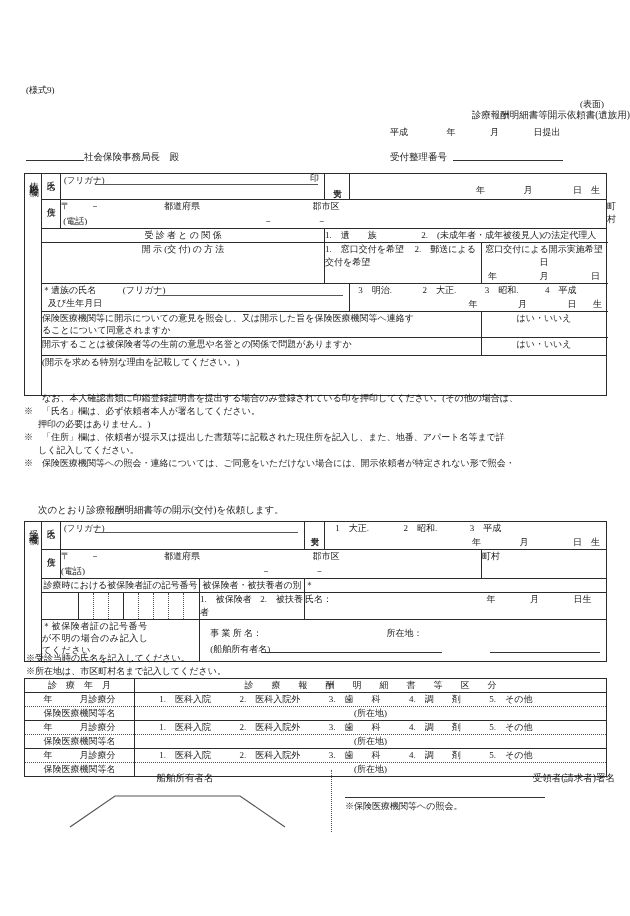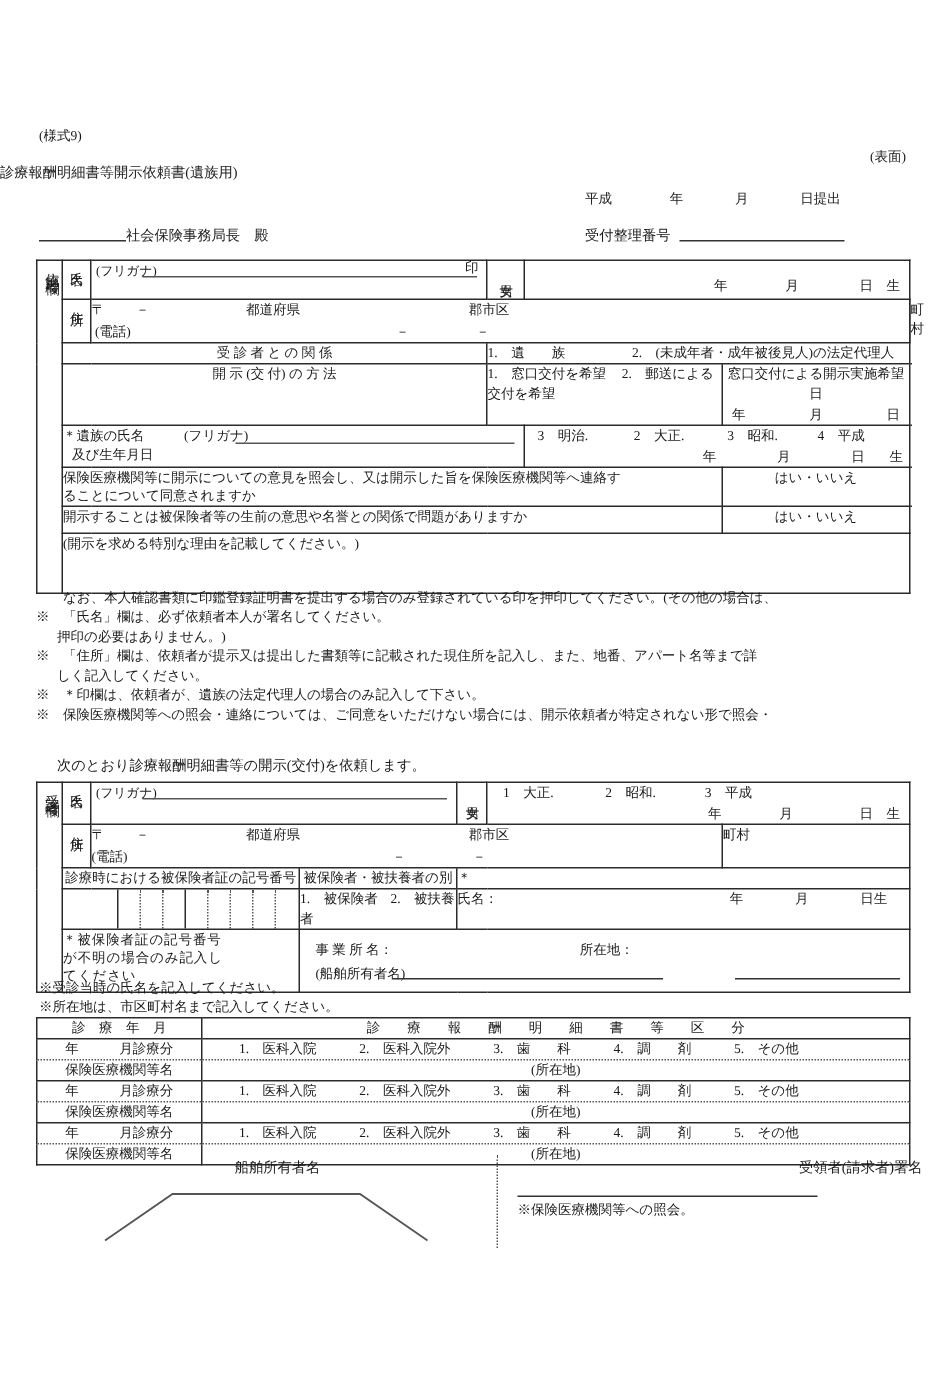--- a/index.html
+++ b/index.html
@@ -18,7 +18,7 @@
   
   .form-code { position:absolute; left:26px; top:84px; font-size:9px; }
   .side-note { position:absolute; right:26px; top:98px; font-size:9px; }
-  .doc-title { position:absolute; left:0; right:0; top:109px; text-align:left; font-size:9.5px; }
+  .doc-title { position:absolute; left:0; right:0; top:109px; text-align:right; font-size:9.5px; }
   .submit-line { position:absolute; left:390px; top:126px; font-size:9px; width:210px; }
   .addressee { position:absolute; left:26px; top:150px; font-size:9.5px; }
   .addressee .blank { display:inline-block; width:58px; border-bottom:1px solid #333; height:11px; vertical-align:-1px; }

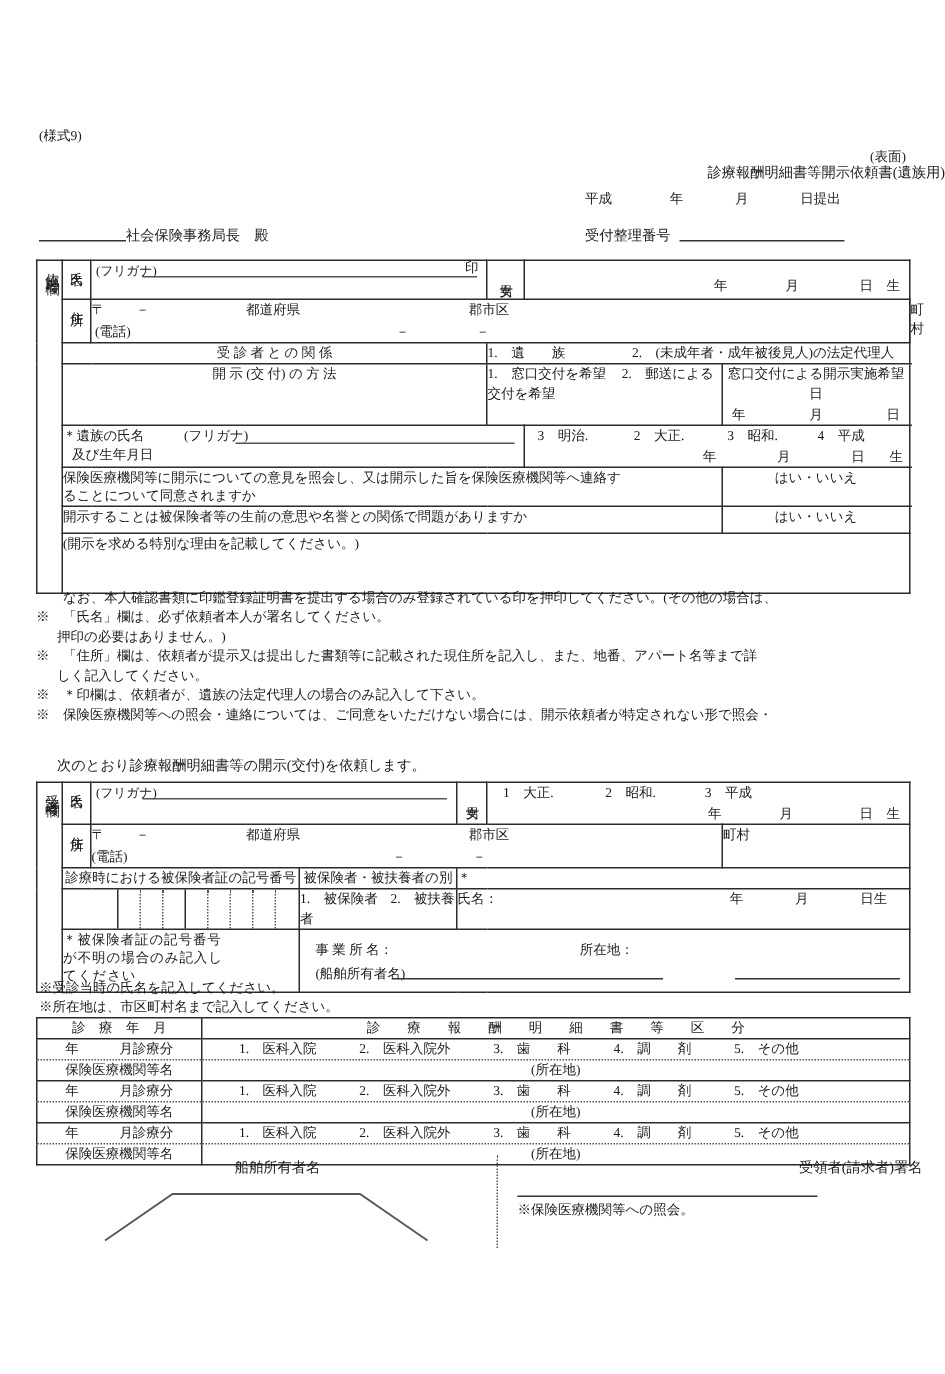--- a/index.html
+++ b/index.html
@@ -251,7 +251,6 @@
     <p style="padding-left:14px;">押印の必要はありません。)</p>
     <p class="hang">※　「住所」欄は、依頼者が提示又は提出した書類等に記載された現住所を記入し、また、地番、アパート名等まで詳</p>
     <p style="padding-left:14px;">しく記入してください。</p>
-    <p class="hang">※　＊印欄は、依頼者が、遺族の法定代理人の場合のみ記入して下さい。</p>
     <p class="hang">※　保険医療機関等への照会・連絡については、ご同意をいただけない場合には、開示依頼者が特定されない形で照会・</p>
   </div>
 

